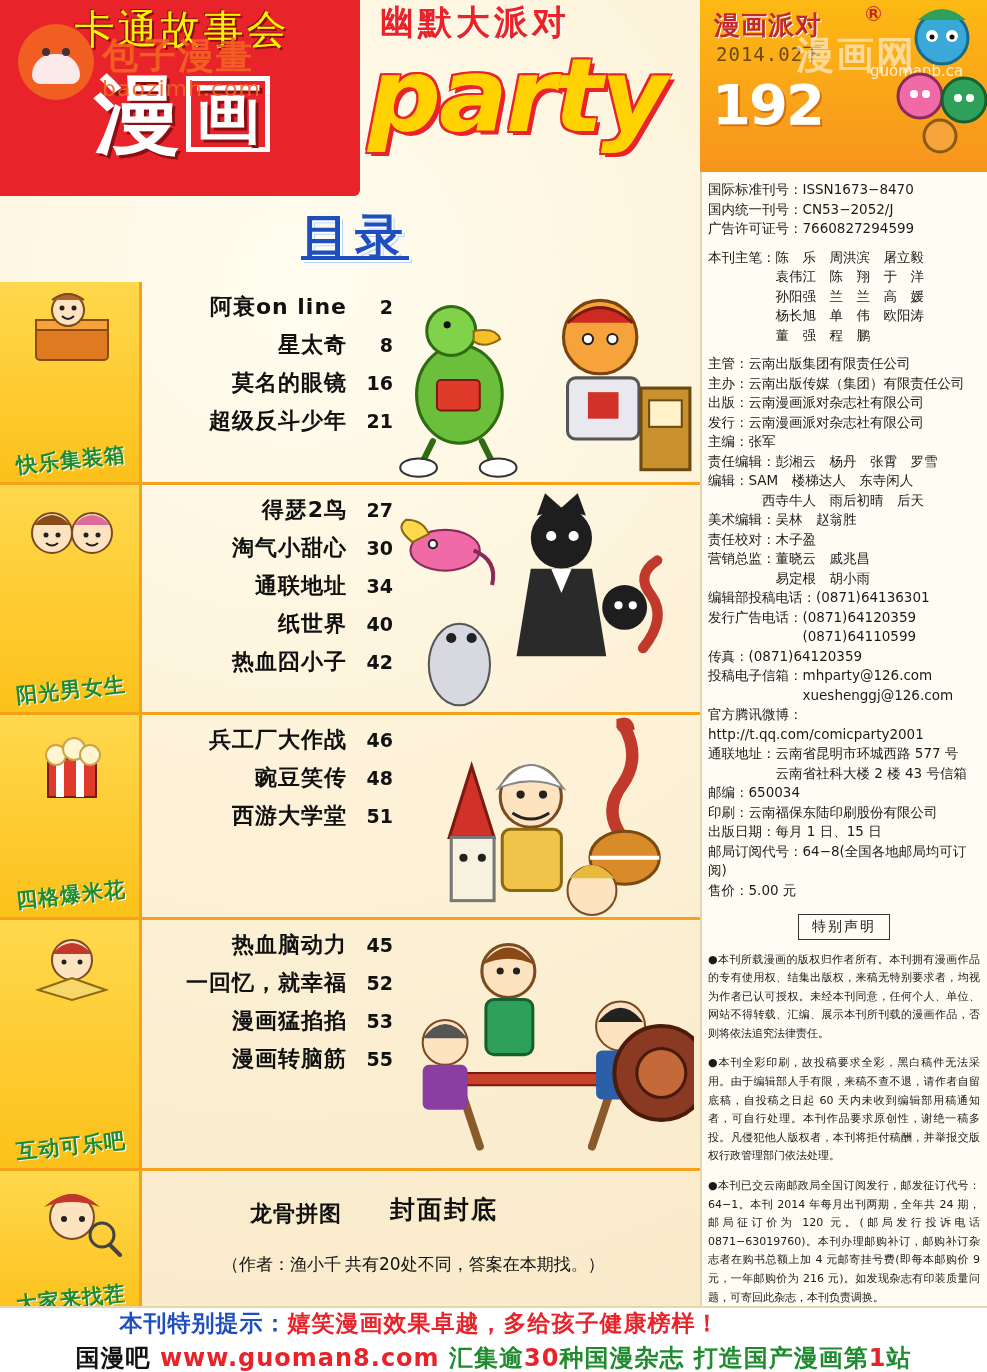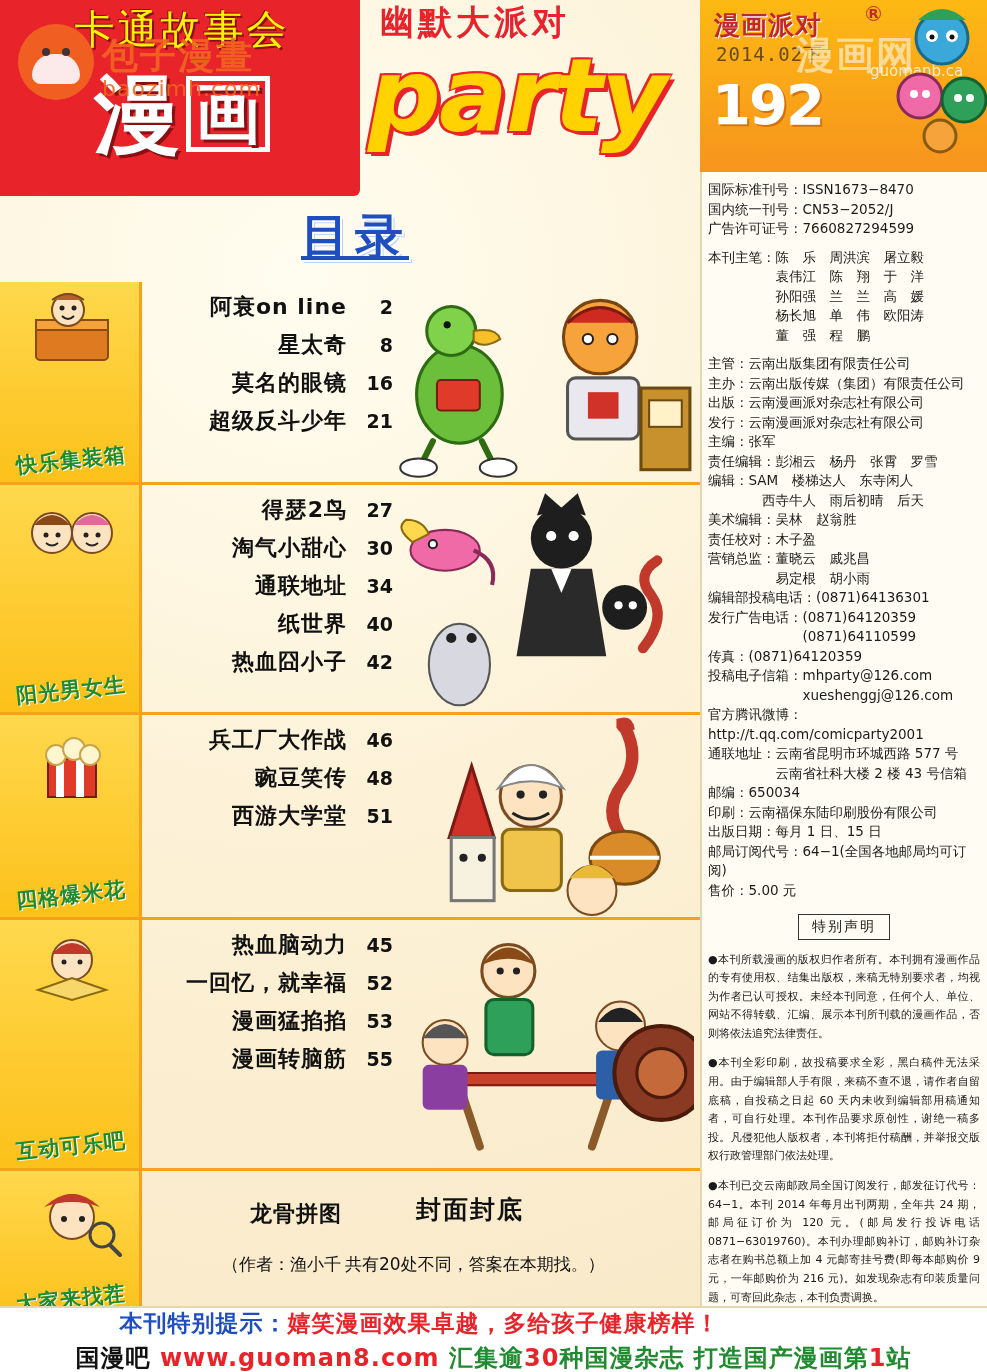--- a/index.html
+++ b/index.html
@@ -578,7 +578,7 @@
         <div class="ln">邮编：650034</div>
         <div class="ln">印刷：云南福保东陆印刷股份有限公司</div>
         <div class="ln">出版日期：每月 1 日、15 日</div>
-        <div class="ln">邮局订阅代号：64−1(全国各地邮局均可订阅)</div>
+        <div class="ln">邮局订阅代号：64−8(全国各地邮局均可订阅)</div>
         <div class="ln">售价：5.00 元</div>
       </div>
     <div class="rt-decl-box">特别声明</div>

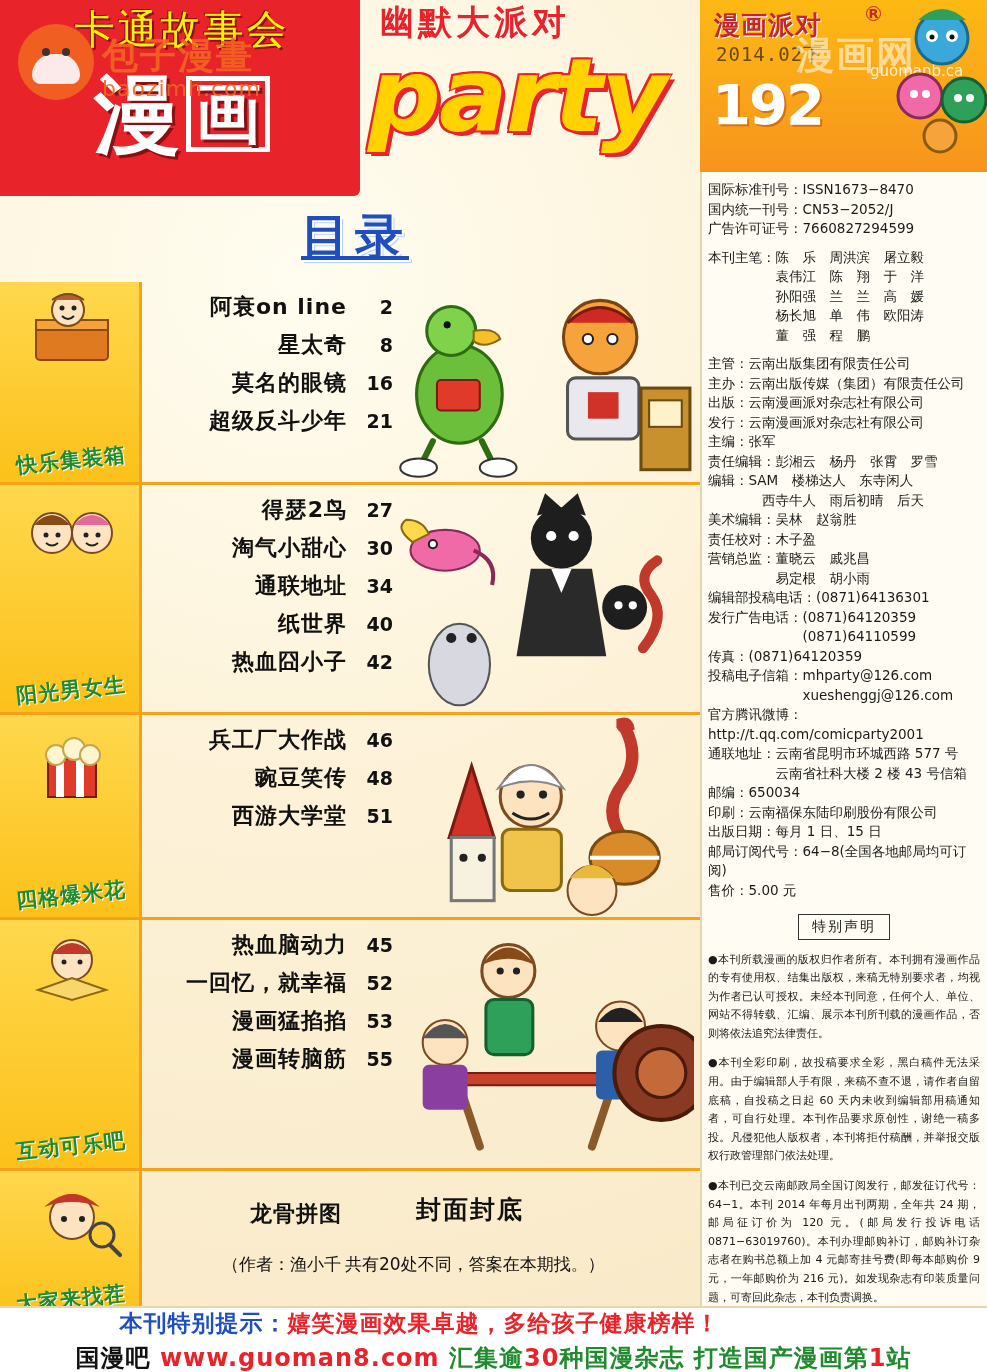--- a/index.html
+++ b/index.html
@@ -155,7 +155,7 @@
   }
   .puz-cover {
     position:absolute; left:390px; top:22px;
-    font-size:25px; font-weight:bold; color:#111; letter-spacing:2px;margin-left:26px;
+    font-size:25px; font-weight:bold; color:#111; letter-spacing:2px;
   }
   .puz-author {
     position:absolute; left:222px; top:82px;

